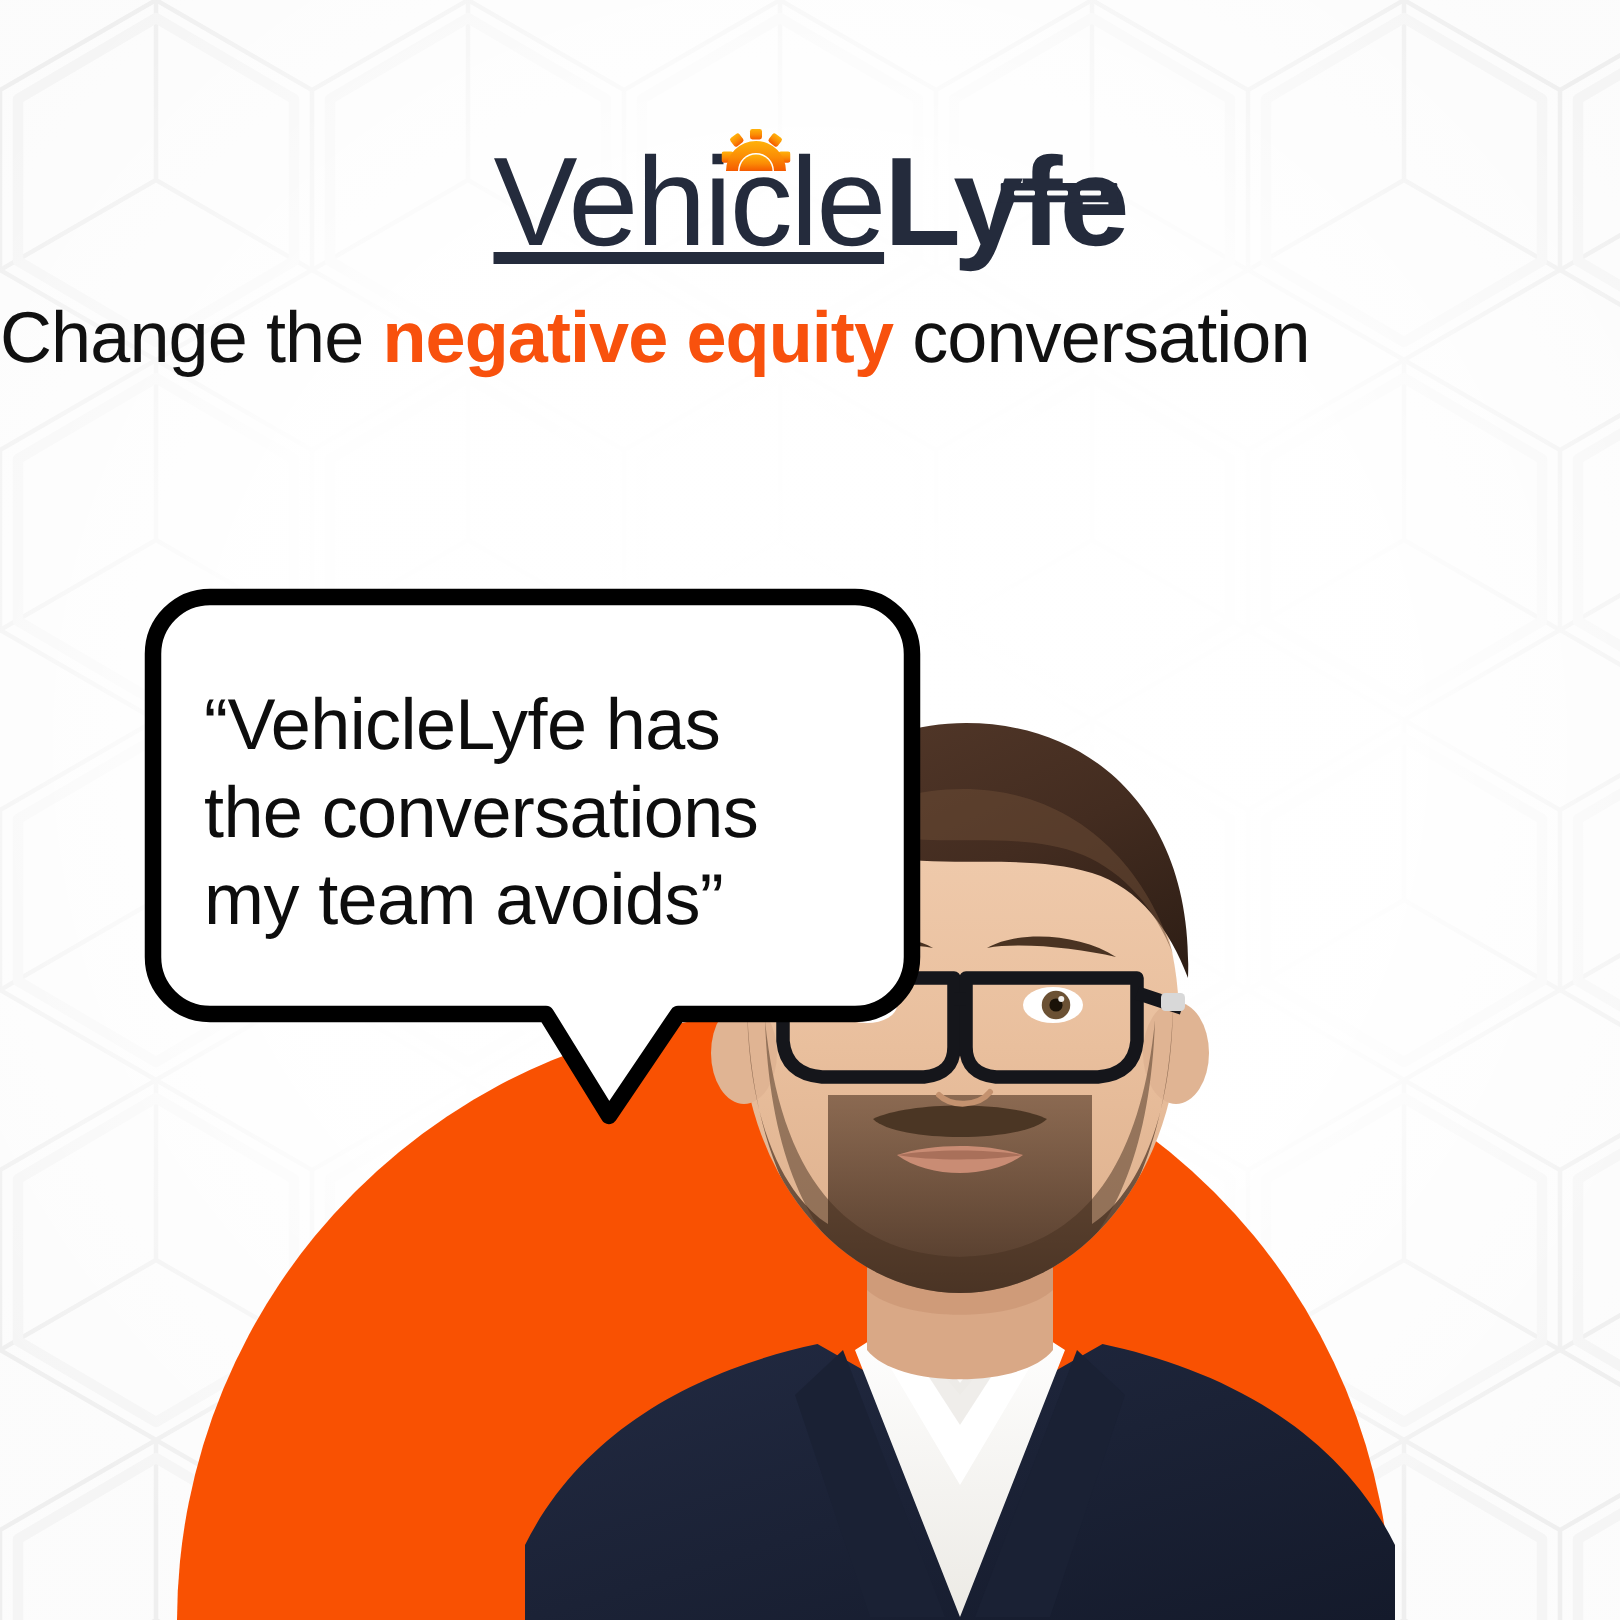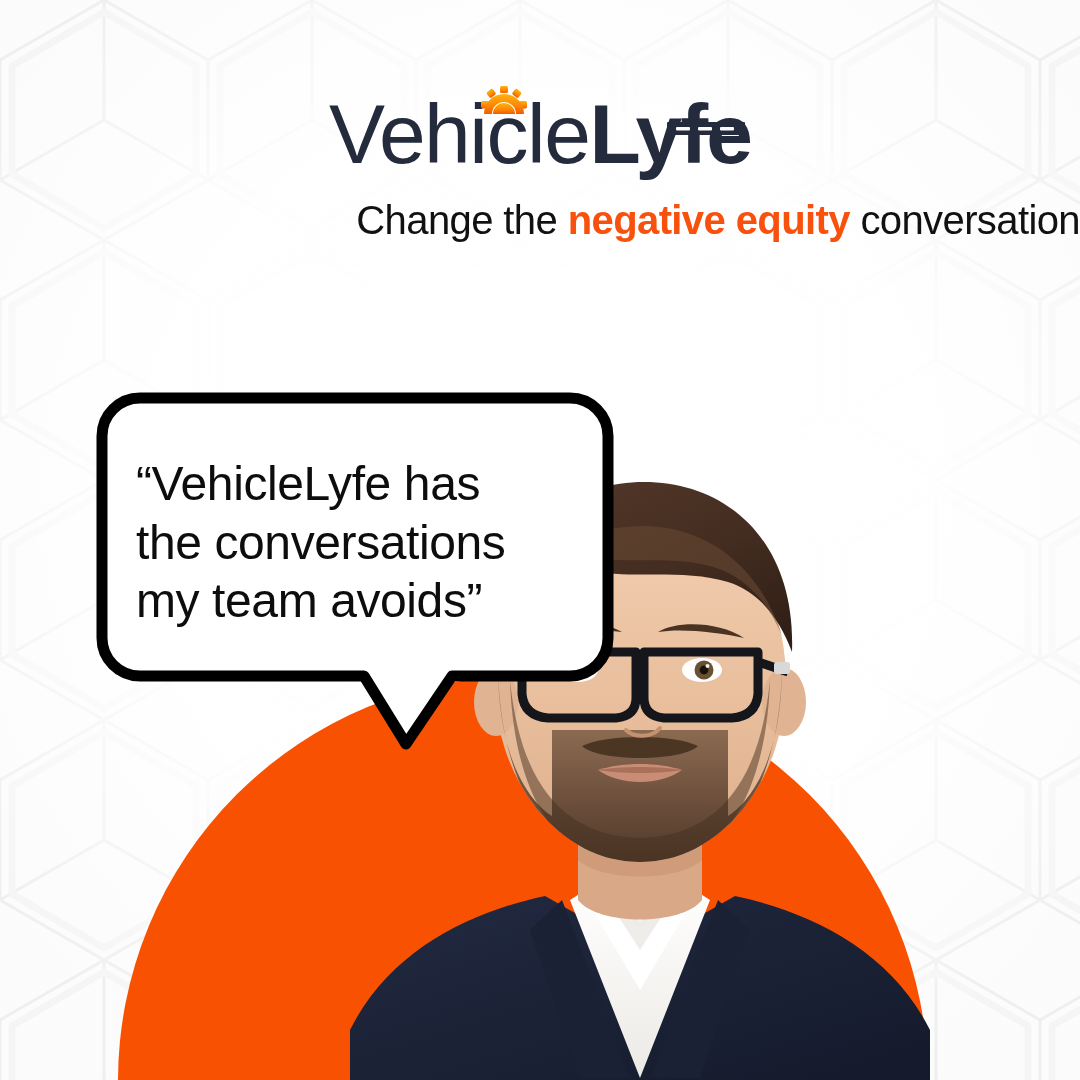--- a/index.html
+++ b/index.html
@@ -51,7 +51,7 @@
     color:#242b3c;
     line-height:1.02;
   }
-  .logo-light { font-weight:400; }
+  .logo-light { font-weight:400;text-decoration:underline; }
   .logo-bold  { font-weight:700; letter-spacing:-2px; }
   #gear-icon {
     position:absolute;

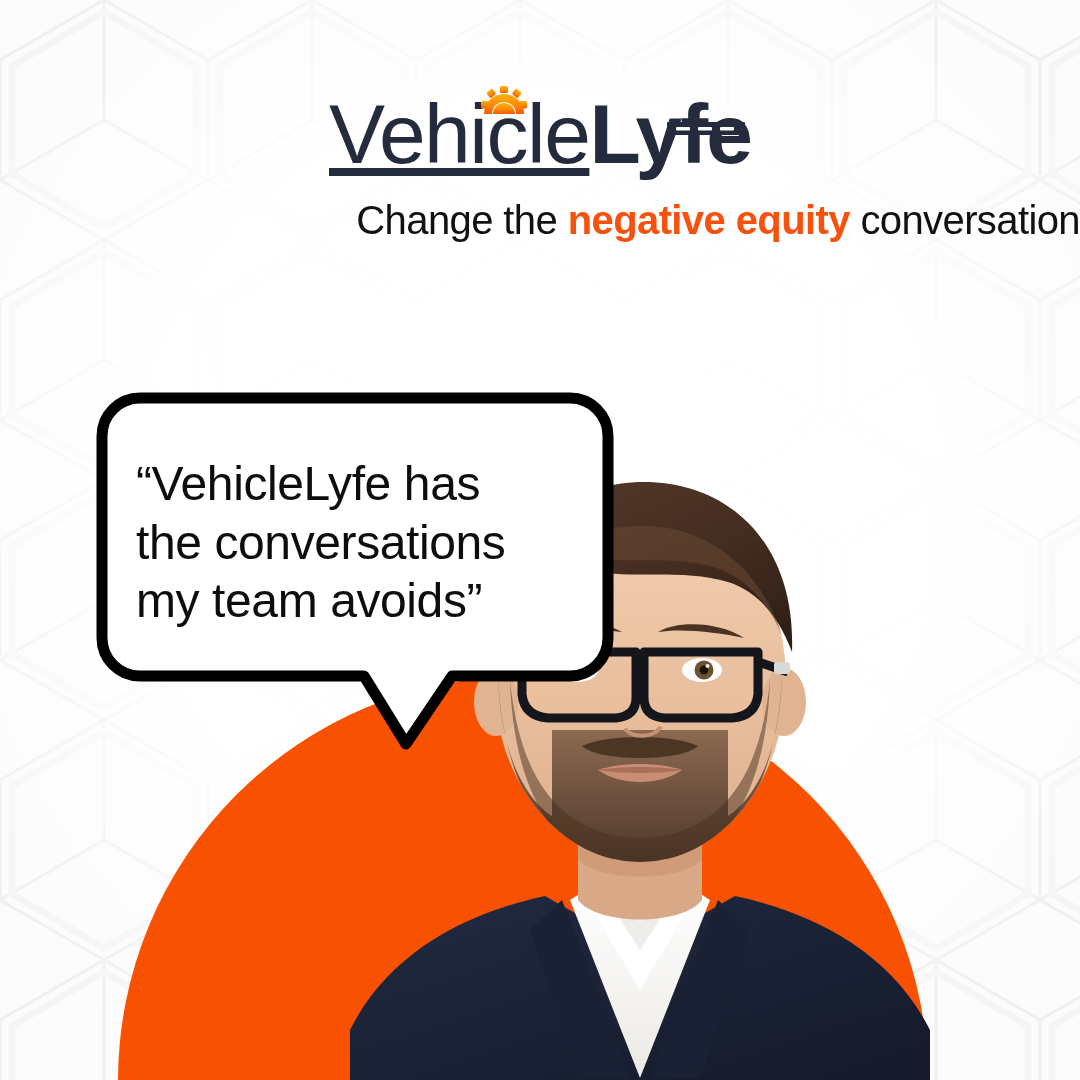--- a/index.html
+++ b/index.html
@@ -67,9 +67,9 @@
   
   #tagline {
     position:absolute;
-    left:0; right:0; top:198px;
-    text-align:right;
-    font-size:40px;
+    left:0; right:12px; top:198px;
+    text-align:left;
+    font-size:48px;
     font-weight:400;
     color:#111111;
     letter-spacing:-0.6px;

